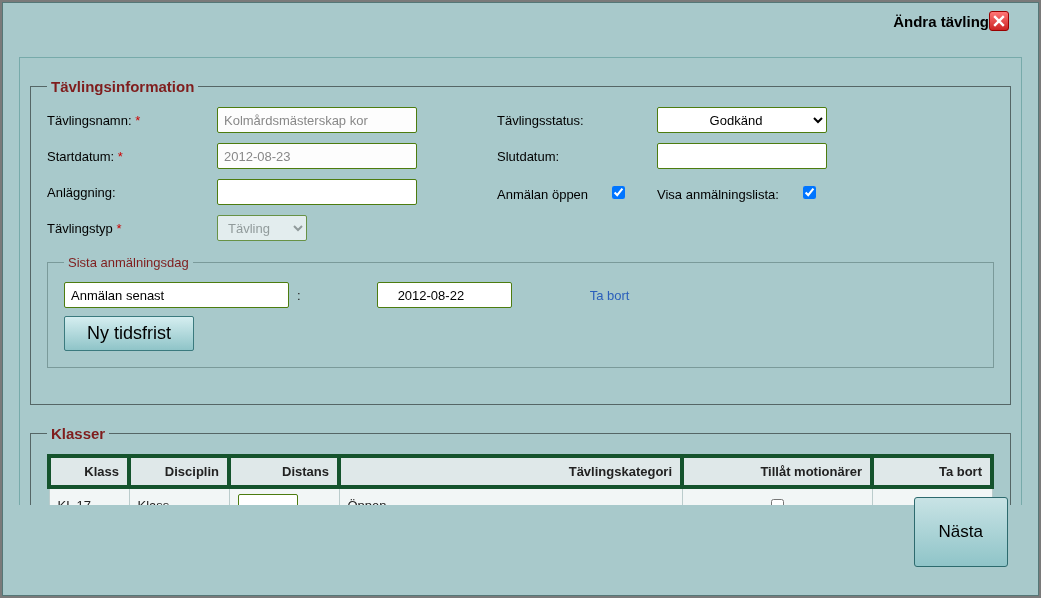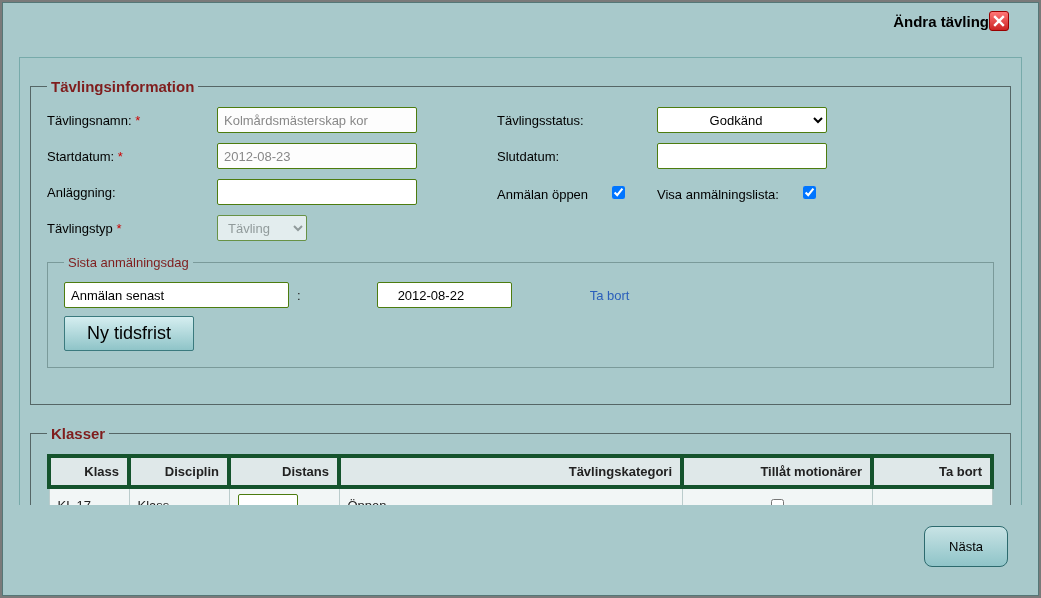--- a/index.html
+++ b/index.html
@@ -139,10 +139,10 @@
     bottom: 28px;
     background: linear-gradient(#c8e3e5, #8fc4c8);
     border: 1px solid #2d6a6e;
-    border-radius: 8px;
-    padding: 12px 24px;
+    border-radius: 3px;
+    padding: 24px 24px;
     font-family: inherit;
-    font-size: 13px;
+    font-size: 17px;
     cursor: pointer;
     color: #000;
   }

